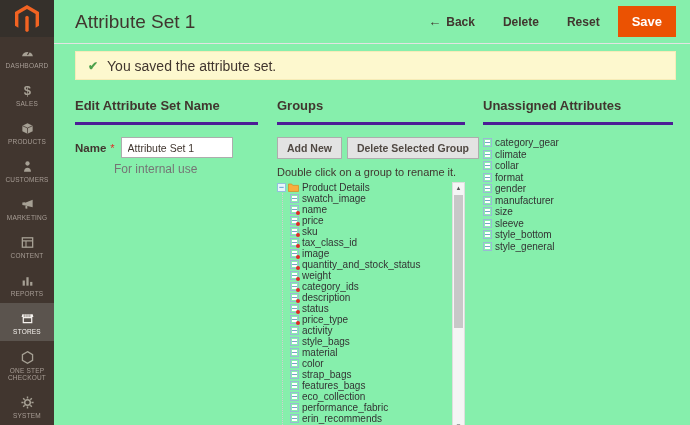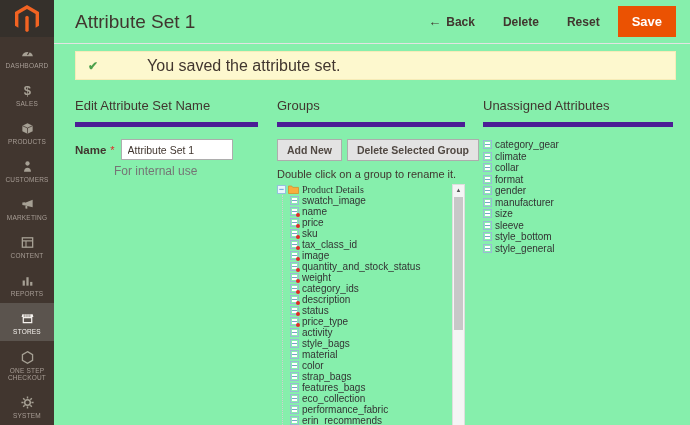--- a/index.html
+++ b/index.html
@@ -36,7 +36,7 @@
   .banner { background:#fdf8ce; border:1px solid #f6ecb8; height:29px; display:flex; align-items:center;
     padding:0 12px; margin-bottom:18px; }
   .check { color:#4ca04c; font-weight:700; font-size:12px; margin-right:9px; }
-  .banner-text { font-size:16px; color:#41362f;margin-left:40px; }
+  .banner-text { font-size:14px; color:#41362f; }
 
   
   .columns { display:flex; }

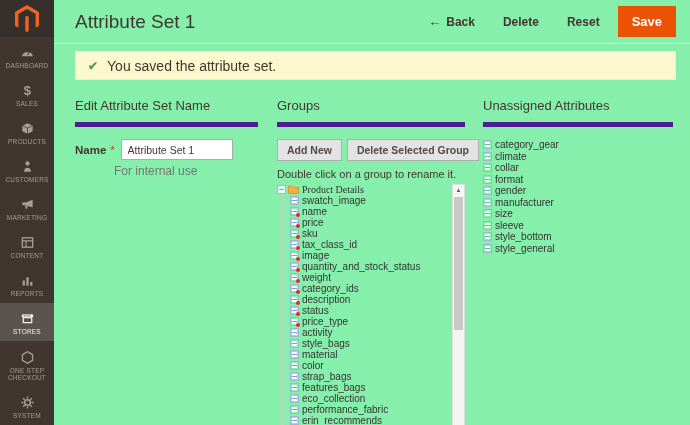--- a/index.html
+++ b/index.html
@@ -41,7 +41,7 @@
   
   .columns { display:flex; }
   .col { flex:0 0 auto; }
-  .col h2 { font-size:13px; font-weight:400; color:#41362f; padding-bottom:9px; border-bottom:5px solid #4c1d95;
+  .col h2 { font-size:13px; font-weight:700; color:#41362f; padding-bottom:9px; border-bottom:3px solid #4c1d95;
     margin-bottom:12px; }
   .col-edit { width:183px; margin-right:19px; }
   .col-groups { width:188px; margin-right:18px; }

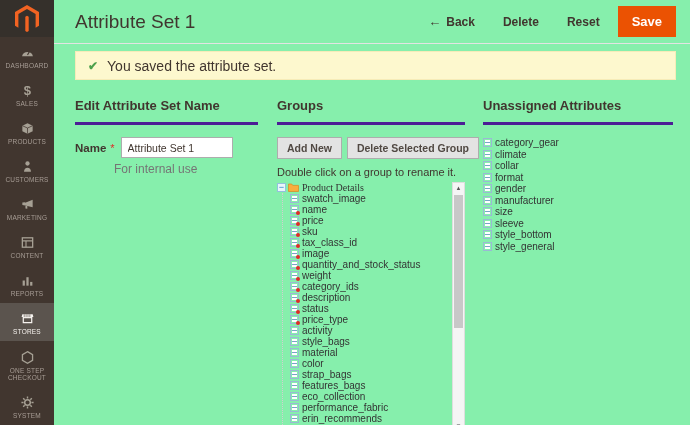--- a/index.html
+++ b/index.html
@@ -66,7 +66,7 @@
   .expander { width:9px; height:9px; border:1px solid #93c1dd; background:#eaf6fb; color:#1979c3; font-size:9px;
     line-height:6px; text-align:center; margin-right:2px; flex:0 0 9px; }
   .folder { margin-right:3px; display:flex; flex:0 0 11px; }
-  .root-label { font-weight:400;font-family:Liberation Serif, serif; }
+  .root-label { font-weight:400; }
   .children { margin-left:5px; border-left:1px dotted #cfcfcf; padding-left:7px; }
   .attr-icon { position:relative; width:9px; height:9px; border:1px solid #9ab9d4; background:#fff; flex:0 0 9px;
     margin-right:3px; background-image:repeating-linear-gradient(to bottom,#7aa3c8 0,#7aa3c8 1px,transparent 1px,transparent 3px);

